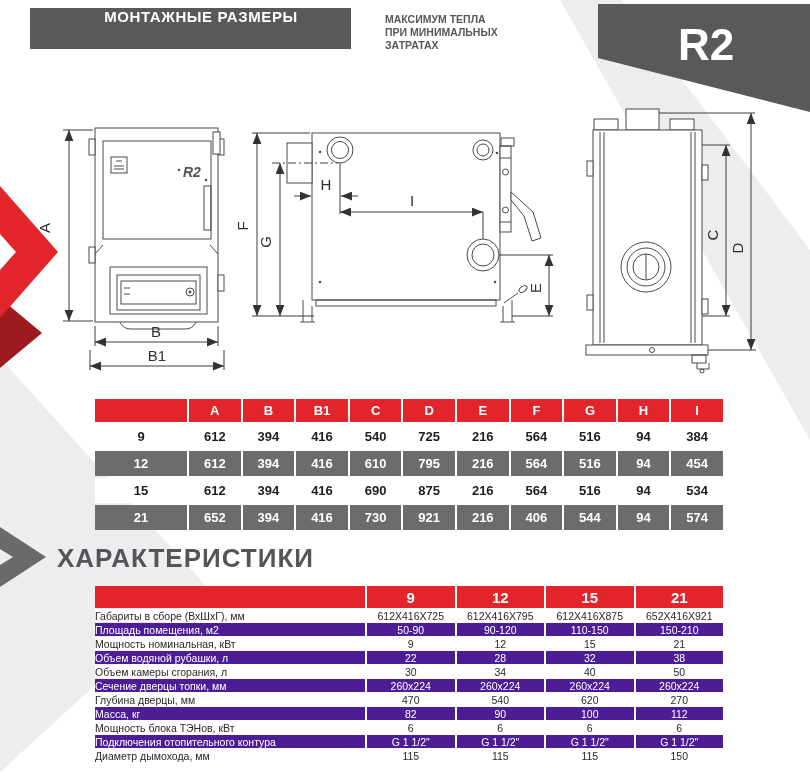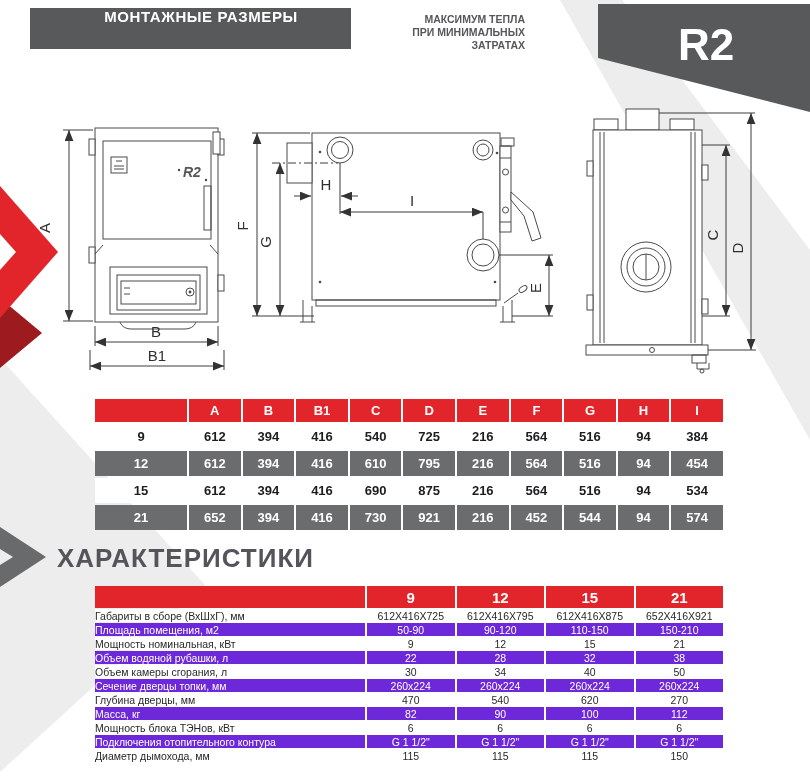--- a/index.html
+++ b/index.html
@@ -15,7 +15,7 @@
     font-size:15px;font-weight:bold;letter-spacing:.6px;padding-left:21px;
   }
   .slogan{
-    left:385px;top:13px;width:140px;text-align:right;color:#56575a;
+    left:385px;top:13px;width:140px;text-align:left;color:#56575a;
     font-size:10.5px;font-weight:bold;line-height:13px;
   }
   

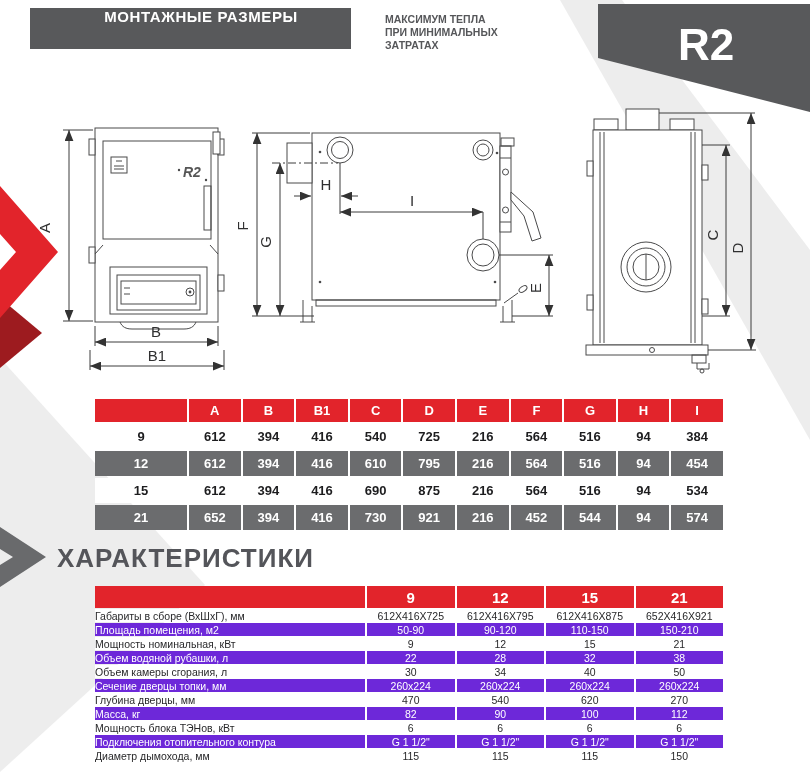--- a/index.html
+++ b/index.html
@@ -257,7 +257,7 @@
           <td>730</td>
           <td>921</td>
           <td>216</td>
-          <td>452</td>
+          <td>406</td>
           <td>544</td>
           <td>94</td>
           <td>574</td>

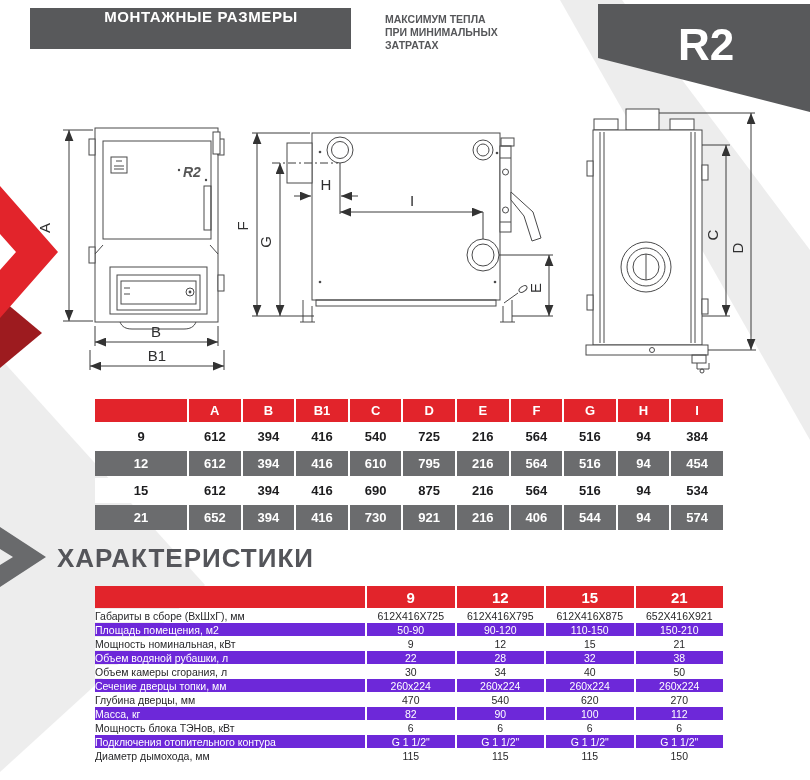--- a/index.html
+++ b/index.html
@@ -41,7 +41,7 @@
   .tbl2 th.corner{width:270px;}
   .tbl2 td{height:13px;padding:0;text-align:center;color:#28282a;background:#fff;}
   .tbl2 td.lbl{text-align:left;}
-  .tbl2 tr.gray td{background:#6d28d9;color:#fff;}
+  .tbl2 tr.gray td{background:#4c1d95;color:#fff;}
 </style>
 </head>
 <body>

